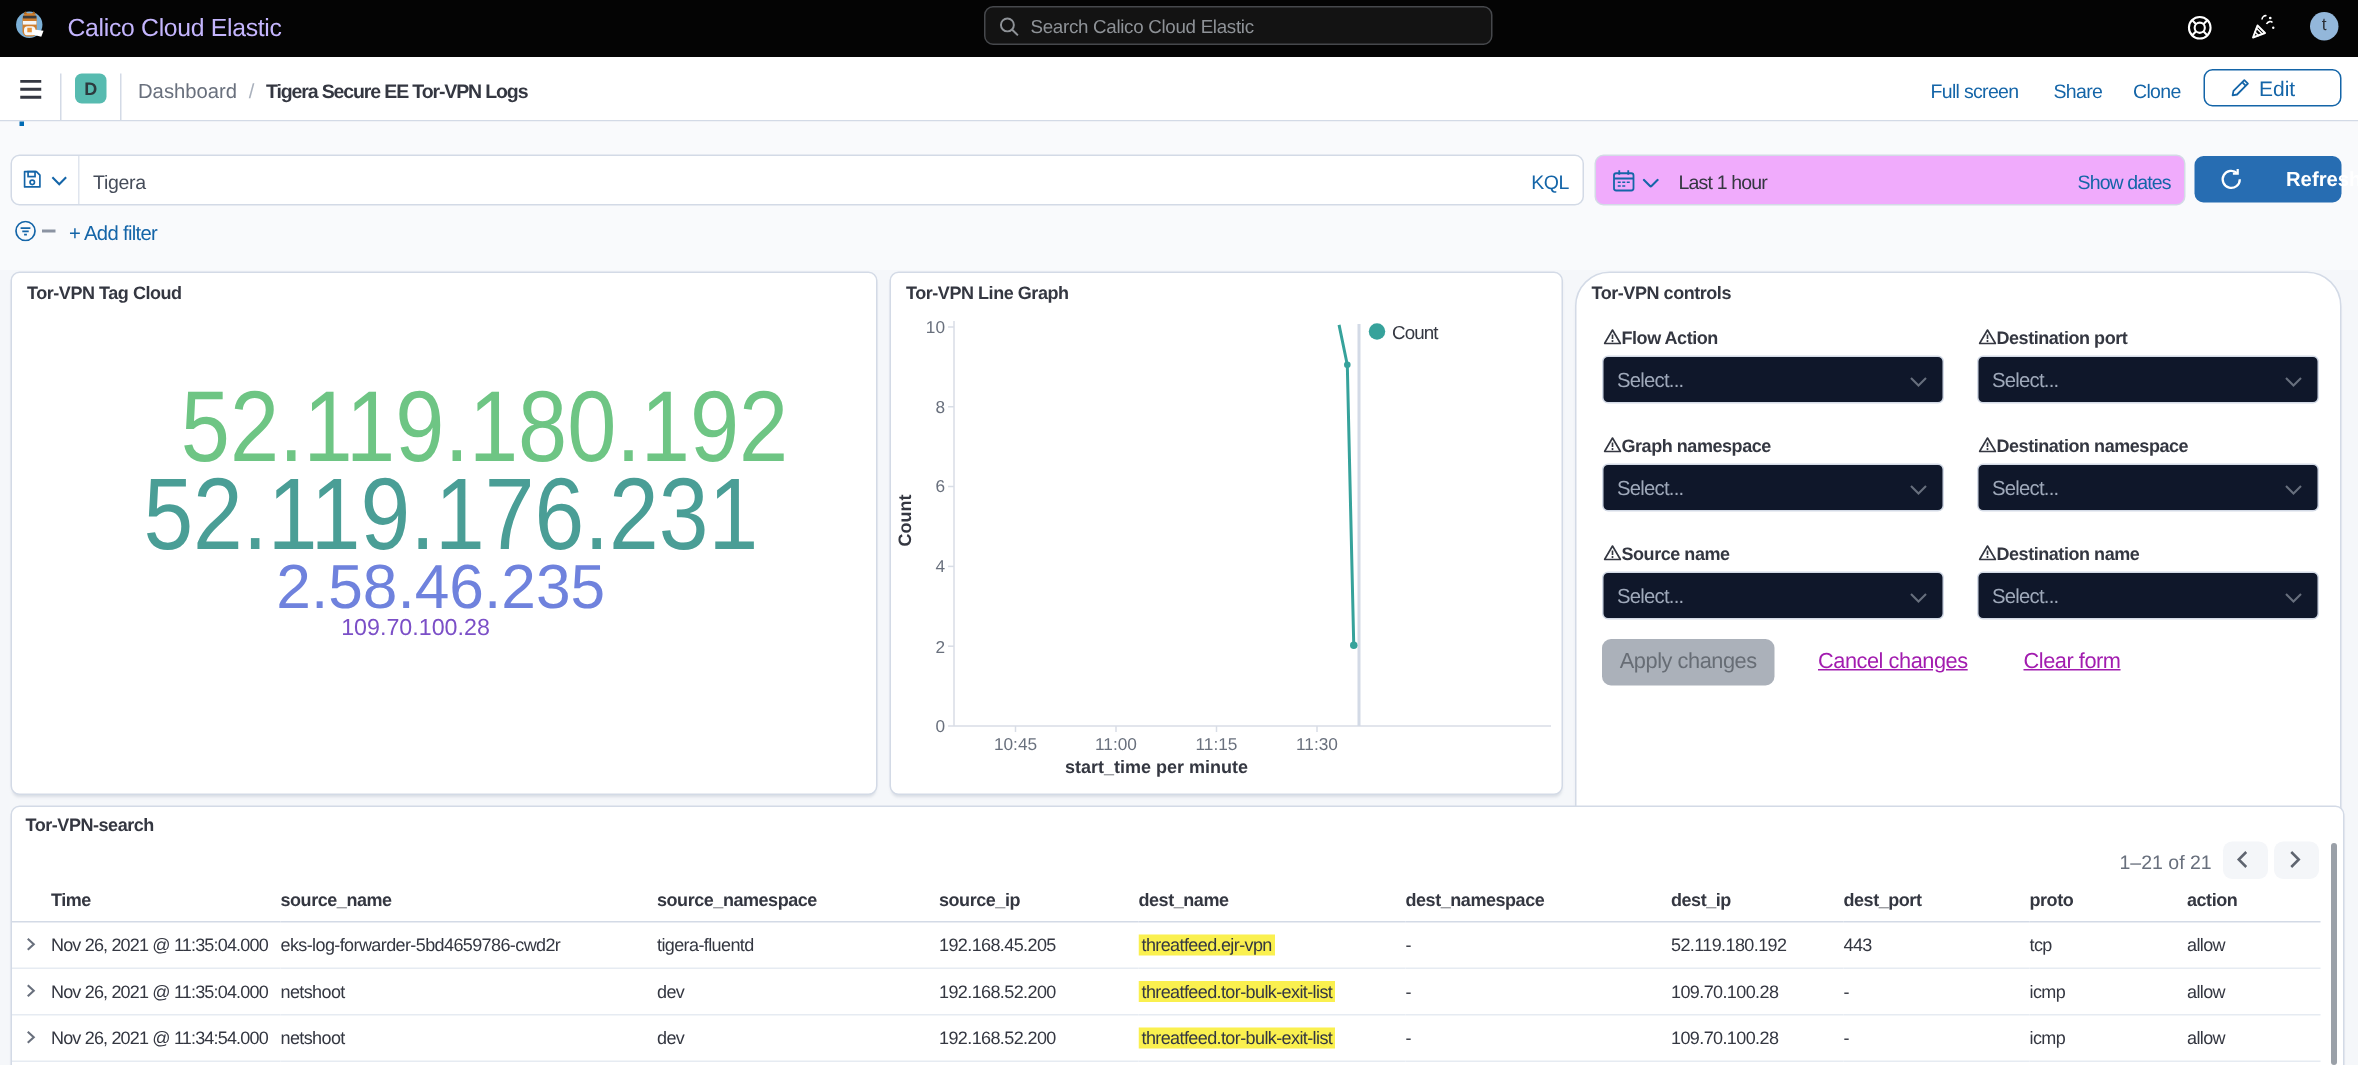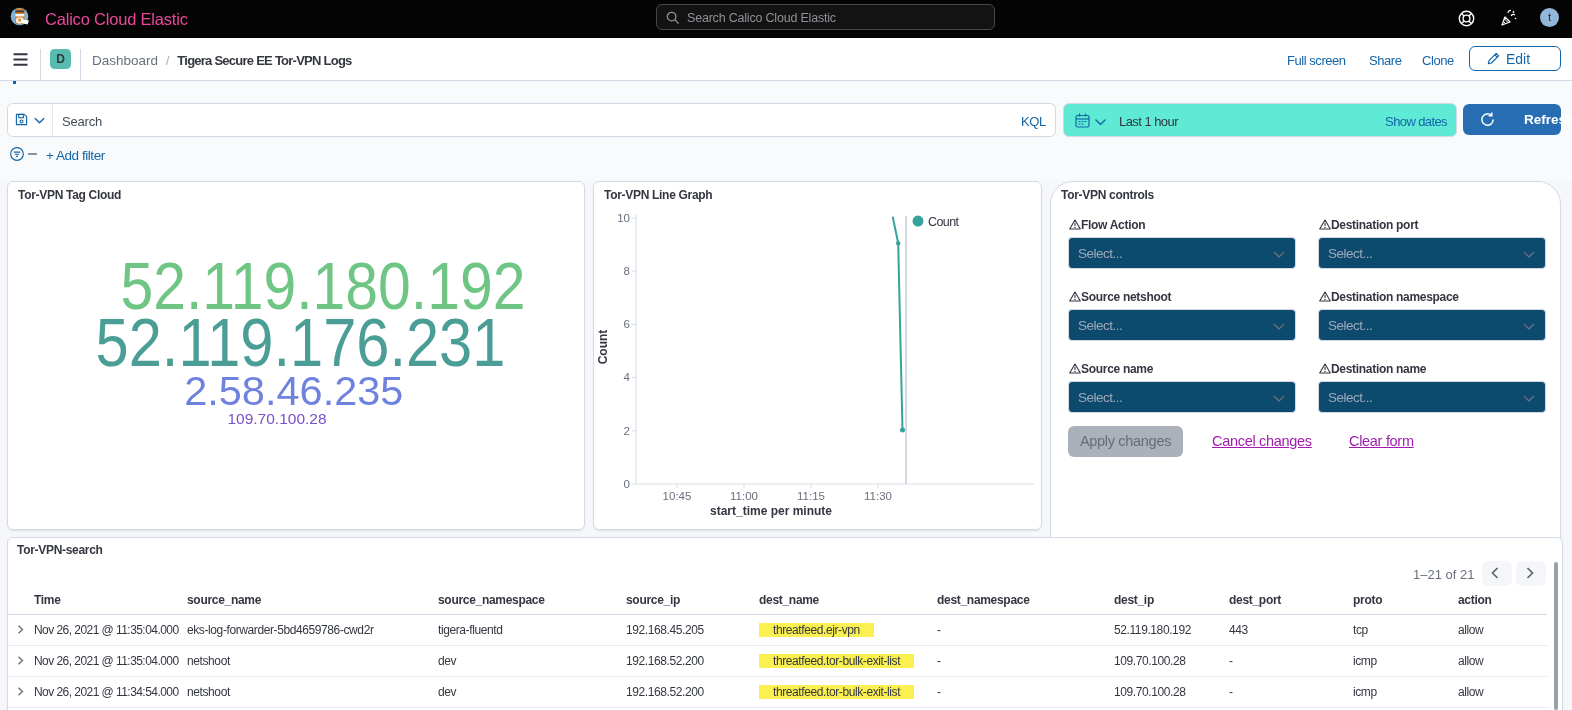--- a/index.html
+++ b/index.html
@@ -8,7 +8,7 @@
 .abs { position:absolute; }
 
 #hdr { position:absolute; left:0; top:0; width:1572px; height:38px; background:#040404; }
-#htitle { position:absolute; left:45px; top:10px; font-size:16.5px; color:#ec4899; letter-spacing:-0.2px; }
+#htitle { position:absolute; left:45px; top:10px; font-size:16.5px; color:#c4b5fd; letter-spacing:-0.2px; }
 #hsearch { position:absolute; left:656px; top:4px; width:339px; height:26px; background:#131313; border:1px solid #46484c; border-radius:6px; }
 #hsearch span { position:absolute; left:30px; top:6px; font-size:12.5px; letter-spacing:-0.2px; color:#8e9297; }
 #avatar { position:absolute; left:1540px; top:8px; width:19px; height:19px; border-radius:50%; background:#93b7da; color:#2b2f36; font-size:11.5px; text-align:center; line-height:19px; }

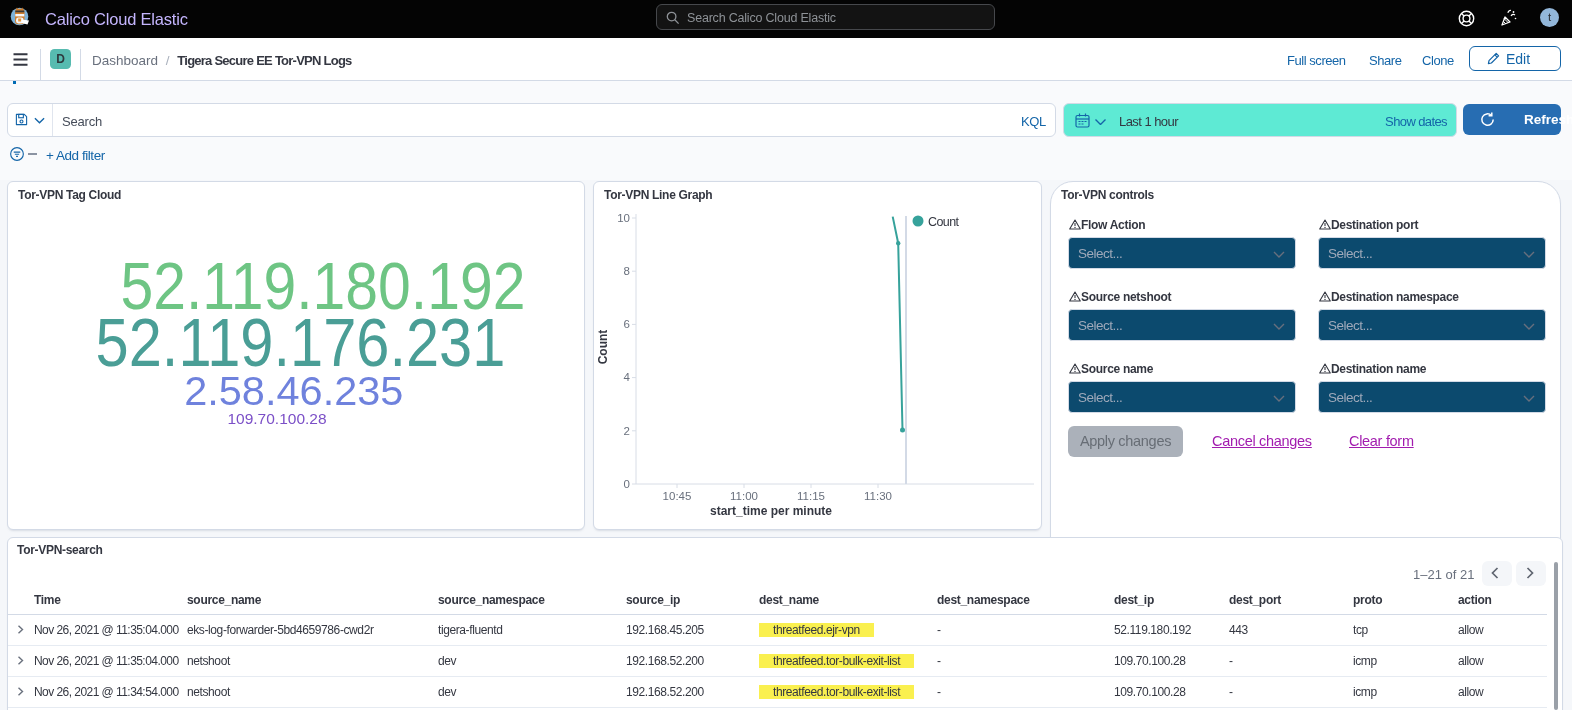--- a/index.html
+++ b/index.html
@@ -139,7 +139,7 @@
       <path d="M1 1l5 5 5-5" fill="none" stroke="#1465a8" stroke-width="1.5"></path>
     </svg>
   </div>
-  <span class="ph">Search</span>
+  <span class="ph">Tigera</span>
   <span id="kql">KQL</span>
 </div>
 <div id="dpick">

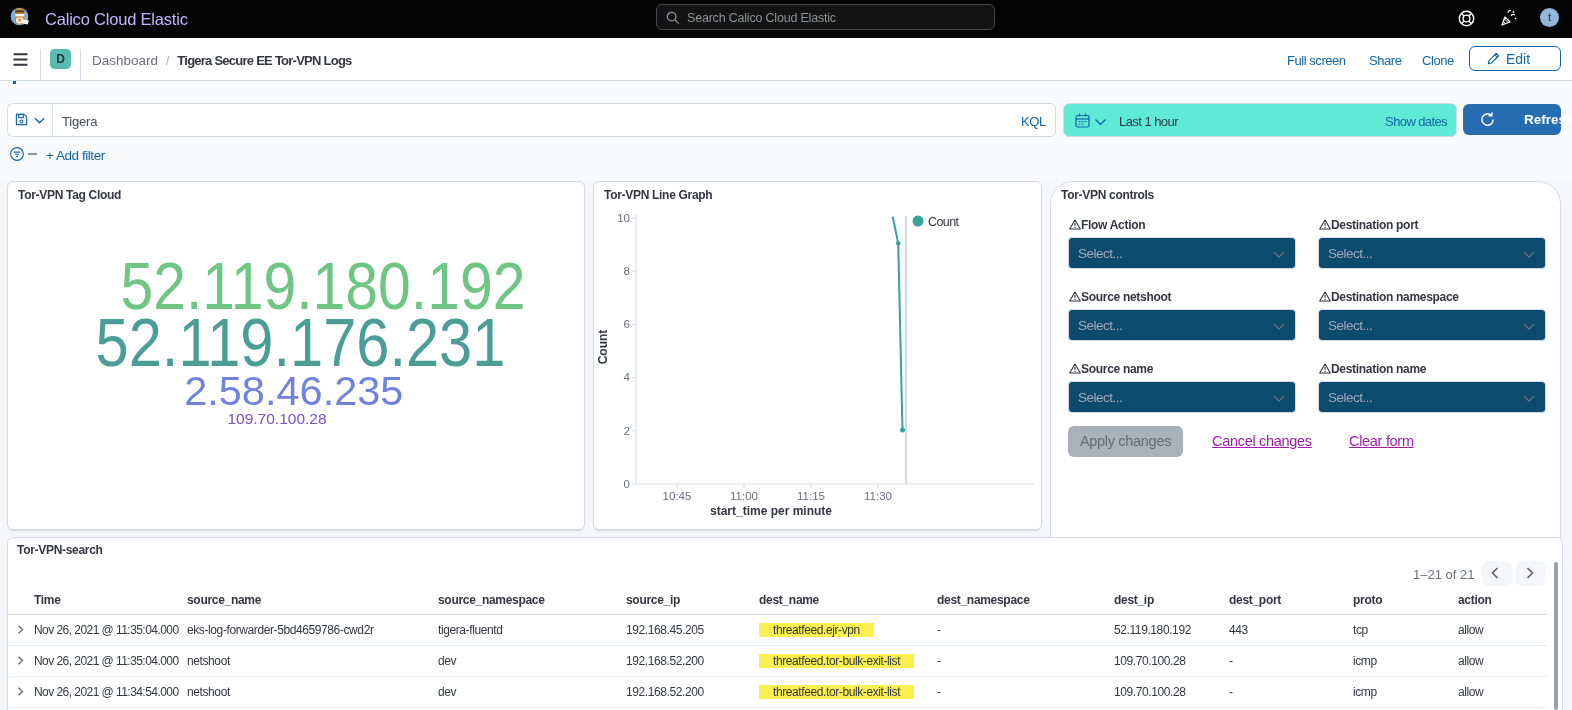--- a/index.html
+++ b/index.html
@@ -29,7 +29,7 @@
 #qaddon { position:absolute; left:0; top:0; width:45px; height:32px; border-right:1px solid #e0e5ee; }
 #qbar .ph { position:absolute; left:54px; top:10px; font-size:13px; letter-spacing:-0.2px; color:#454c59; }
 #kql { position:absolute; right:9px; top:10px; font-size:13px; letter-spacing:-0.3px; color:#1465a8; }
-#dpick { position:absolute; left:1063px; top:103px; width:394px; height:34px; background:#5eead4; border:1px solid #d3dae6; border-radius:6px; }
+#dpick { position:absolute; left:1063px; top:103px; width:394px; height:34px; background:#f0abfc; border:1px solid #d3dae6; border-radius:6px; }
 #dpick .dtxt { position:absolute; left:55px; top:10px; font-size:13px; letter-spacing:-0.55px; color:#343741; }
 #dpick .sdates { position:absolute; right:9px; top:10px; font-size:13px; letter-spacing:-0.6px; color:#1465a8; }
 #refresh { position:absolute; left:1463px; top:104px; width:98px; height:31px; background:#276db2; border-radius:6px; }

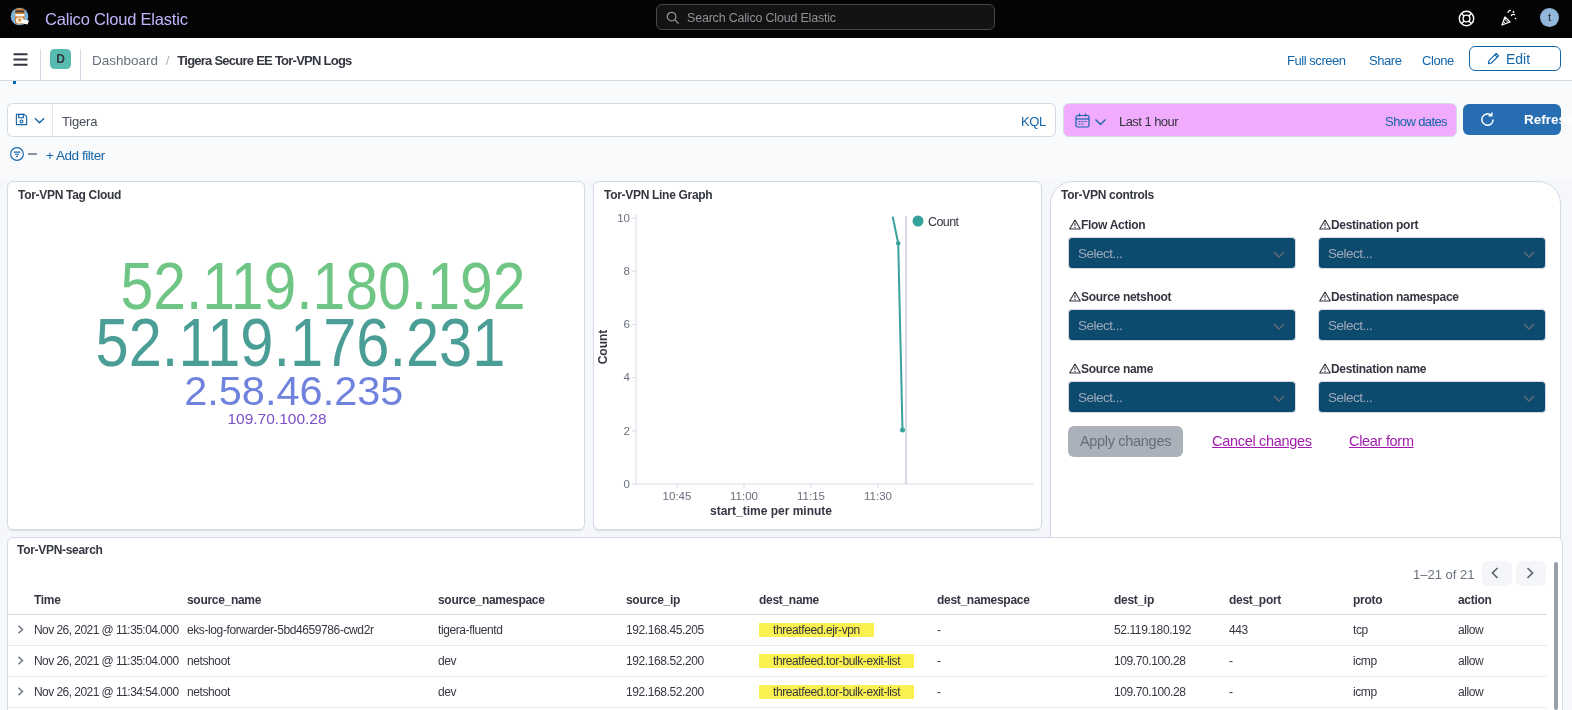--- a/index.html
+++ b/index.html
@@ -54,7 +54,7 @@
 #legend { position:absolute; left:334px; top:33px; font-size:12.5px; letter-spacing:-0.6px; color:#343741; }
 
 .clabel { position:absolute; font-size:12px; font-weight:bold; color:#343741; letter-spacing:-0.3px; }
-.csel { position:absolute; width:228px; height:32px; background:#0c4a6e; border:1px solid #d3dae6; border-radius:4px; }
+.csel { position:absolute; width:228px; height:32px; background:#0f172a; border:1px solid #d3dae6; border-radius:4px; }
 .csel span { position:absolute; left:9px; top:8px; font-size:13.5px; letter-spacing:-0.5px; color:#9fa9ba; }
 .csel svg.chv { position:absolute; right:10px; top:13px; }
 .wt { position:absolute; }

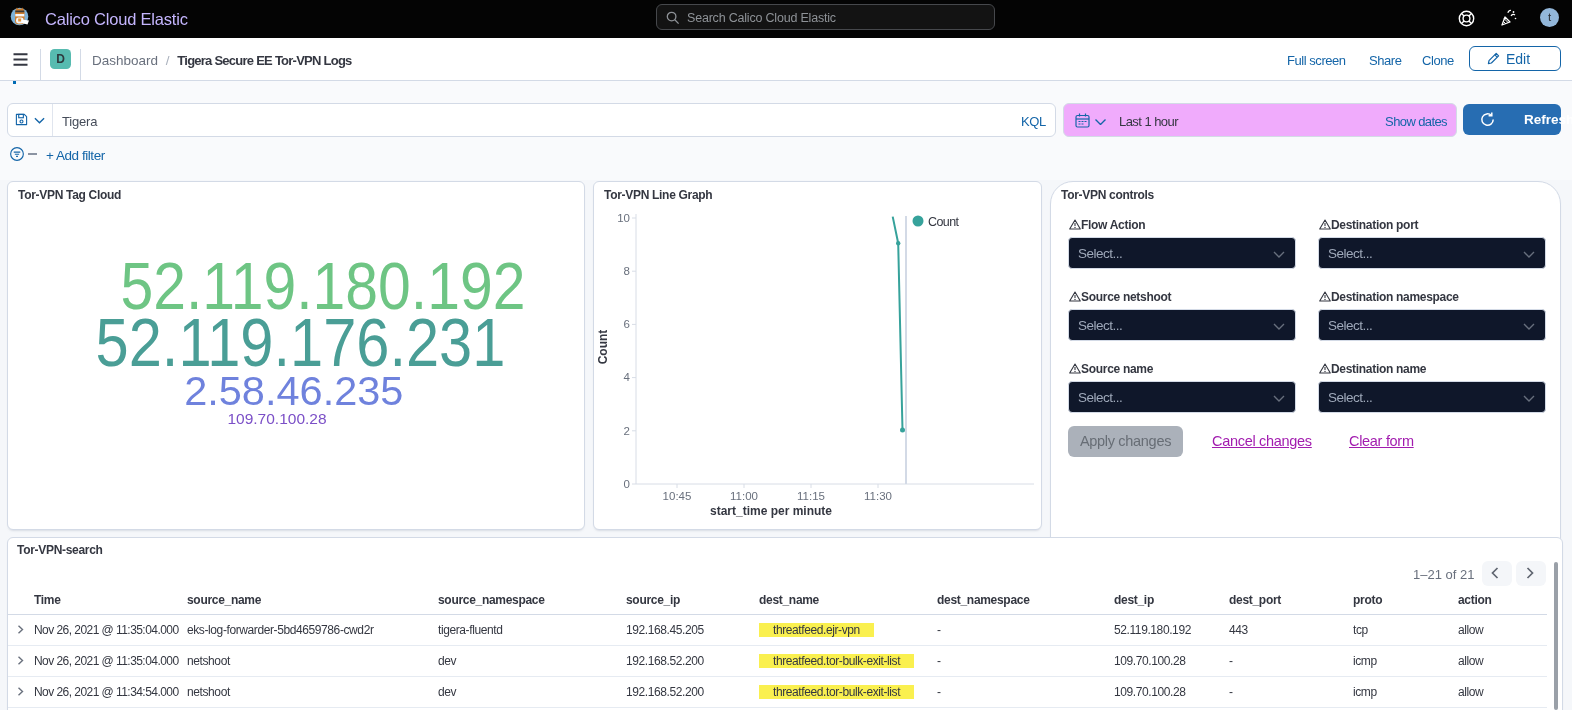--- a/index.html
+++ b/index.html
@@ -254,7 +254,7 @@
     </svg>
   <div class="clabel" style="left:30px;top:36px">Flow Action</div>
   <div class="clabel" style="left:280px;top:36px">Destination port</div>
-  <div class="clabel" style="left:30px;top:108px">Source netshoot</div>
+  <div class="clabel" style="left:30px;top:108px">Graph namespace</div>
   <div class="clabel" style="left:280px;top:108px">Destination namespace</div>
   <div class="clabel" style="left:30px;top:180px">Source name</div>
   <div class="clabel" style="left:280px;top:180px">Destination name</div>

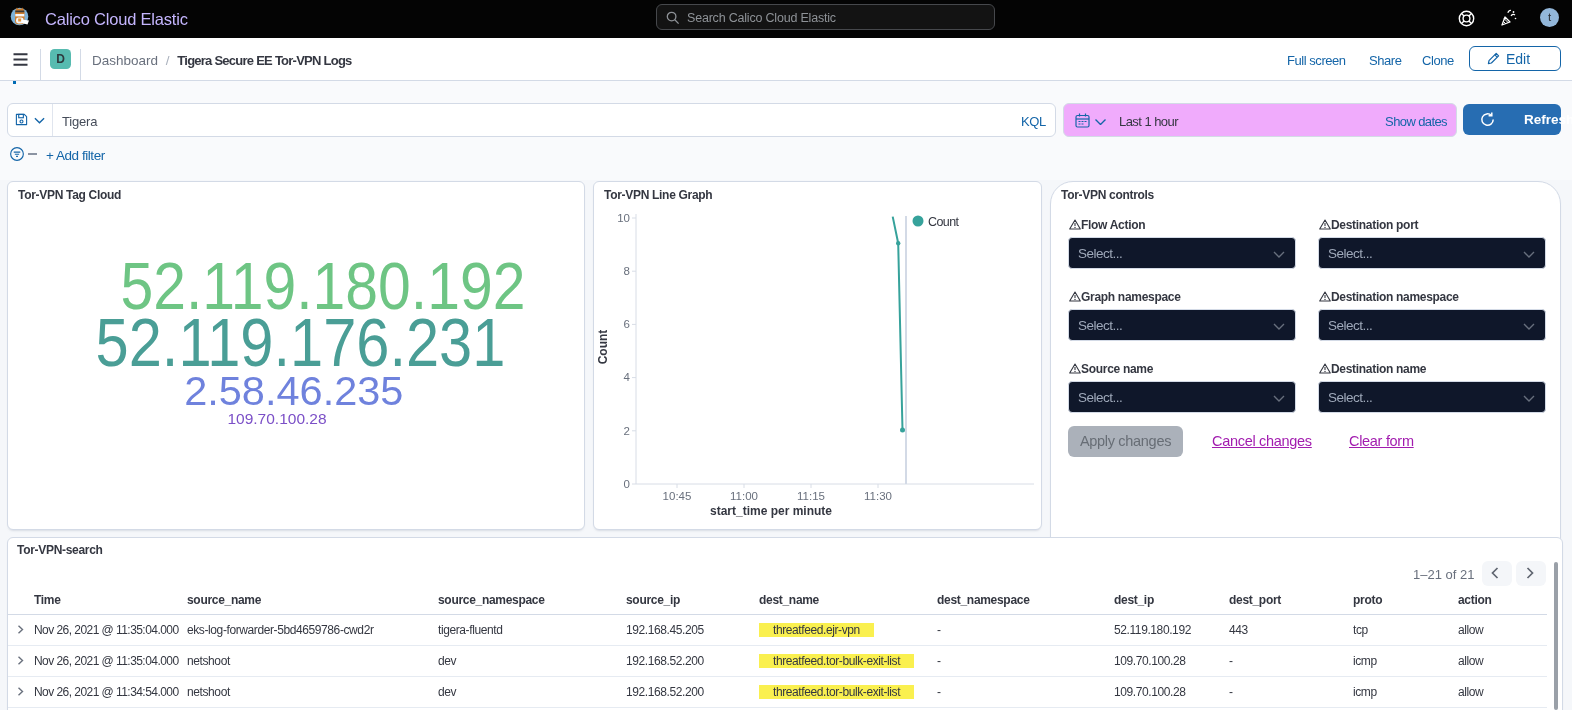--- a/index.html
+++ b/index.html
@@ -67,7 +67,7 @@
 #dtable th { font-size:12px; letter-spacing:-0.3px; font-weight:bold; color:#343741; text-align:left; padding:0; height:28px; border-bottom:1px solid #d3dae6; }
 #dtable td { font-size:12px; letter-spacing:-0.4px; color:#343741; padding:0; height:31px; border-bottom:1px solid #e6ebf2; white-space:nowrap; overflow:hidden; }
 #dtable td.tc { letter-spacing:-0.55px; }
-#dtable mark { background:#faf04f; color:#343741; padding:0 14px; }
+#dtable mark { background:#faf04f; color:#343741; padding:0 2px; }
 #scrollbar { position:absolute; left:1554px; top:562px; width:4px; height:148px; background:#9aa0a8; border-radius:2px; }
 </style>
 </head>

